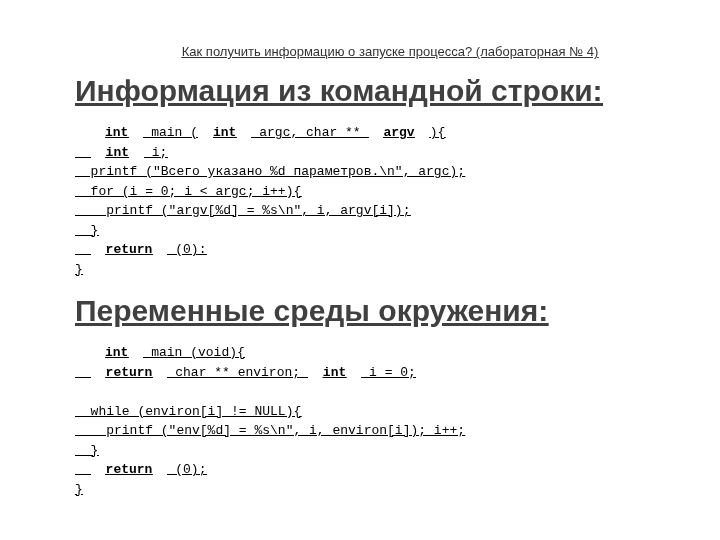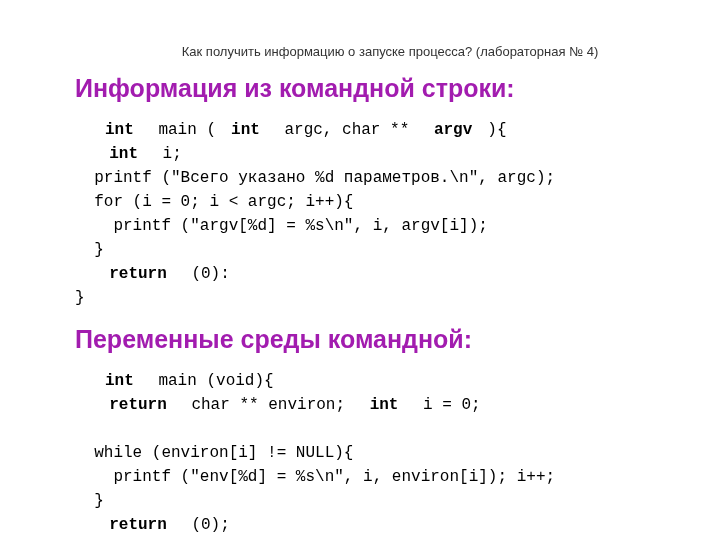--- a/index.html
+++ b/index.html
@@ -6,6 +6,7 @@
       margin: 15px;
       padding: 0;
       box-sizing: border-box;
+      text-decoration: underline;
     }
 
     body {

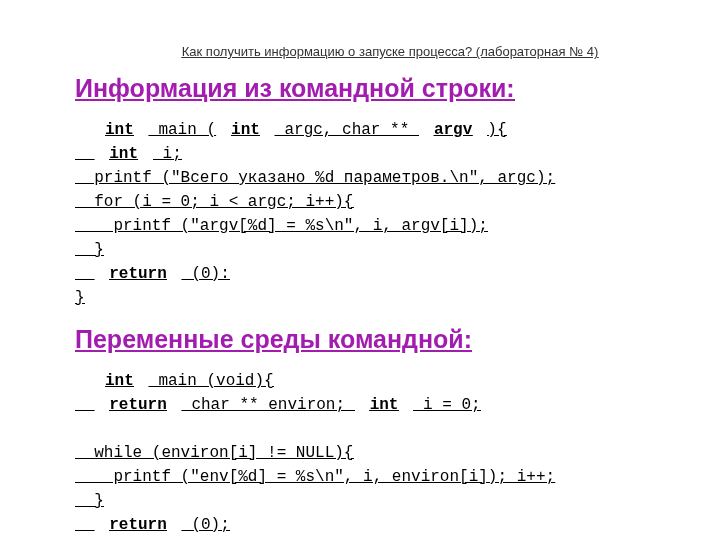--- a/index.html
+++ b/index.html
@@ -28,10 +28,10 @@
     }
 
     .section-heading {
-      font-size: 25px;
+      font-size: 30px;
       font-weight: bold;
       font-family: Arial, sans-serif;
-      color: #a21caf;
+      color: #404040;
       margin-bottom: 6px;
     }
 

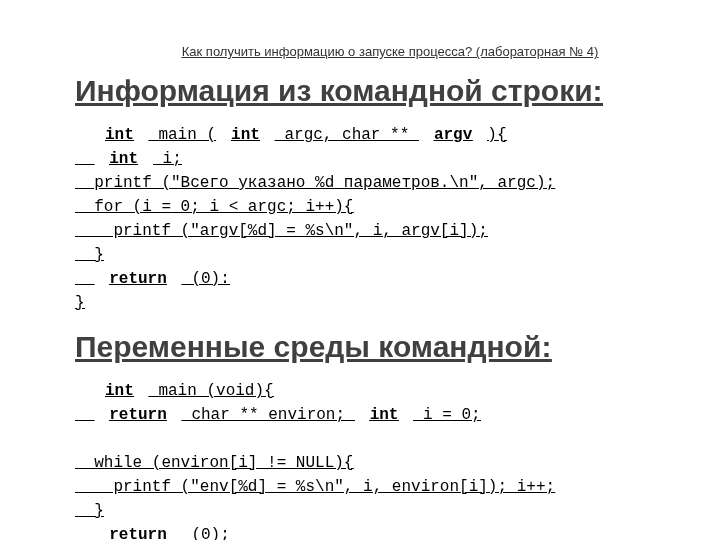--- a/index.html
+++ b/index.html
@@ -37,7 +37,7 @@
 
     .code-block {
       font-family: 'Courier New', Courier, monospace;
-      font-size: 16px;
+      font-size: 13px;
       line-height: 1.5;
       color: #000;
       margin-bottom: 10px;

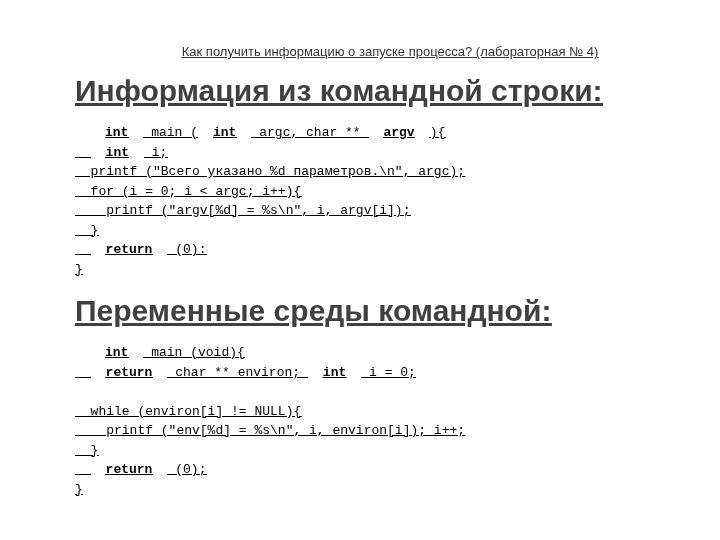--- a/index.html
+++ b/index.html
@@ -64,7 +64,7 @@
   <span class="kw">return</span> (0):
 }</span></div>
 
-<h1 class="section-heading">Переменные среды командной:</h1>
+<h1 class="section-heading">Переменные среды окружения:</h1>
 
 <div class="code-block"><span><span class="kw">int</span> main (void){
   <span class="kw">return</span> char ** environ; <span class="kw">int</span> i = 0;

